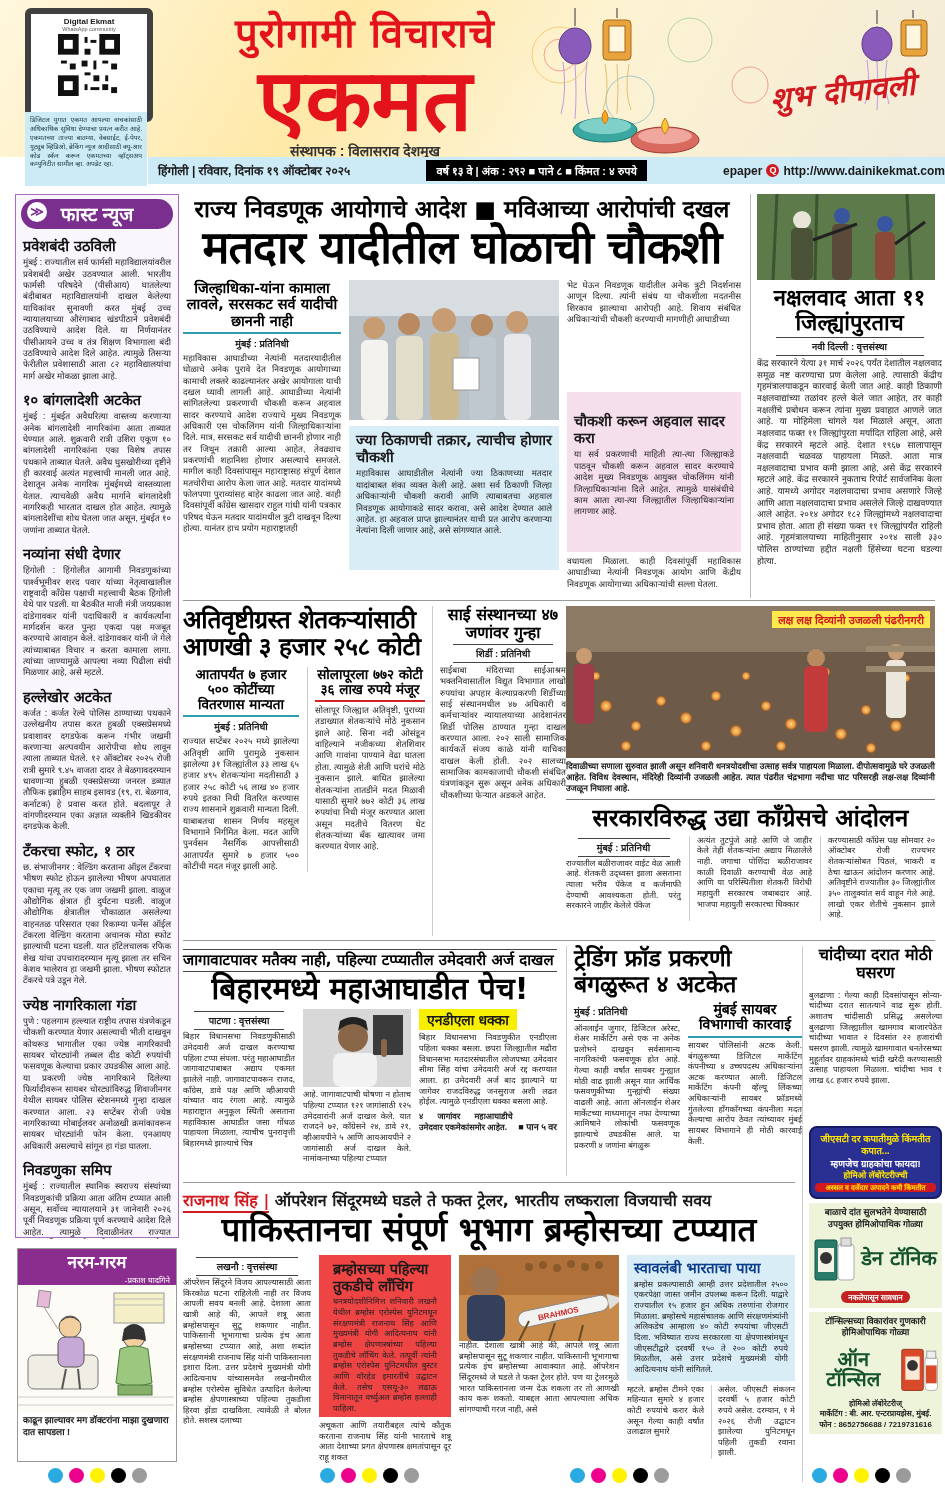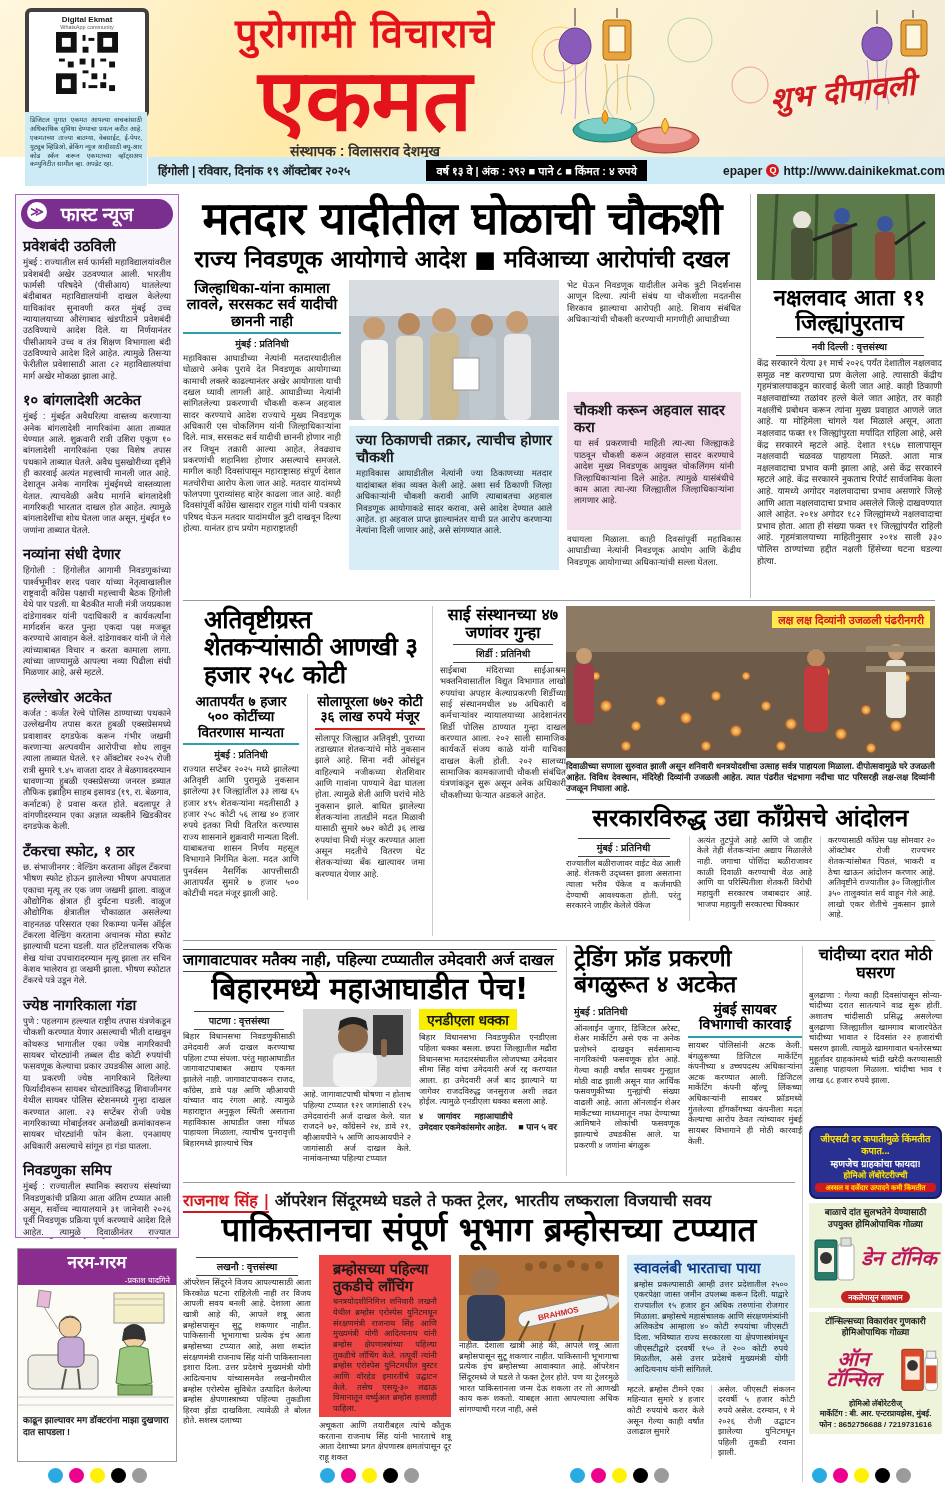--- a/index.html
+++ b/index.html
@@ -14,7 +14,7 @@
   .center{text-align:center;}
   .hline{position:absolute;height:1px;background:#999;}
   
-  .qrbox{border:4px solid #404040;border-radius:6px;background:#fff;text-align:center;padding:3px 2px;}
+  .qrbox{border:6px solid #404040;border-radius:6px;background:#fff;text-align:center;padding:3px 2px;}
   .qrnote{background:#cdeaf7;font-size:6.6px;line-height:1.35;padding:4px 5px;text-align:justify;color:#133;}
   .masttag{color:#e4131b;font-weight:bold;font-size:40px;letter-spacing:1px;font-family:"DejaVu Sans",sans-serif;}
   .masttitle{color:#e4131b;font-weight:bold;font-size:86px;line-height:.95;font-family:"DejaVu Serif","Liberation Serif",serif;}

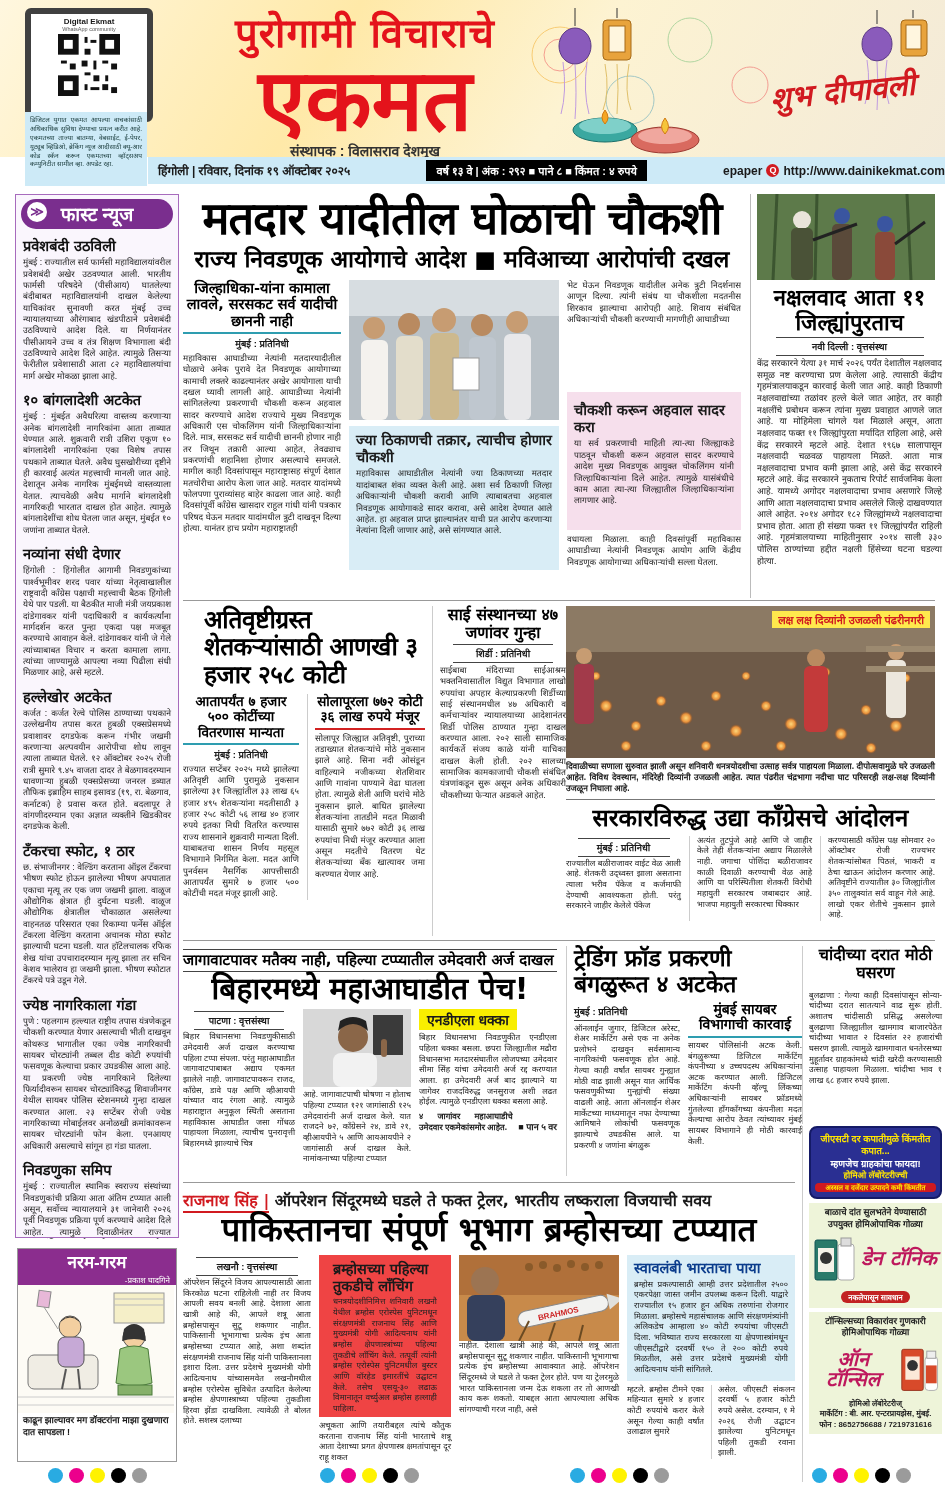--- a/index.html
+++ b/index.html
@@ -193,8 +193,8 @@
   </div>
 
   <div class="abs" style="left:183px;top:194px;width:558px;height:404px;">
+    <div class="hl center" style="font-size:23px;margin-top:3px;">राज्य निवडणूक आयोगाचे आदेश ■ मविआच्या आरोपांची दखल</div>
     <div class="hl center" style="font-size:45px;letter-spacing:-1px;">मतदार यादीतील घोळाची चौकशी</div>
-    <div class="hl center" style="font-size:23px;margin-top:3px;">राज्य निवडणूक आयोगाचे आदेश ■ मविआच्या आरोपांची दखल</div>
     <div style="display:flex;gap:8px;margin-top:7px;">
       <div style="width:158px;flex:none;">
         <div class="hl center teal-u" style="font-size:14.5px;">जिल्हाधिका-यांना कामाला लावले, सरसकट सर्व यादीची छाननी नाही</div>

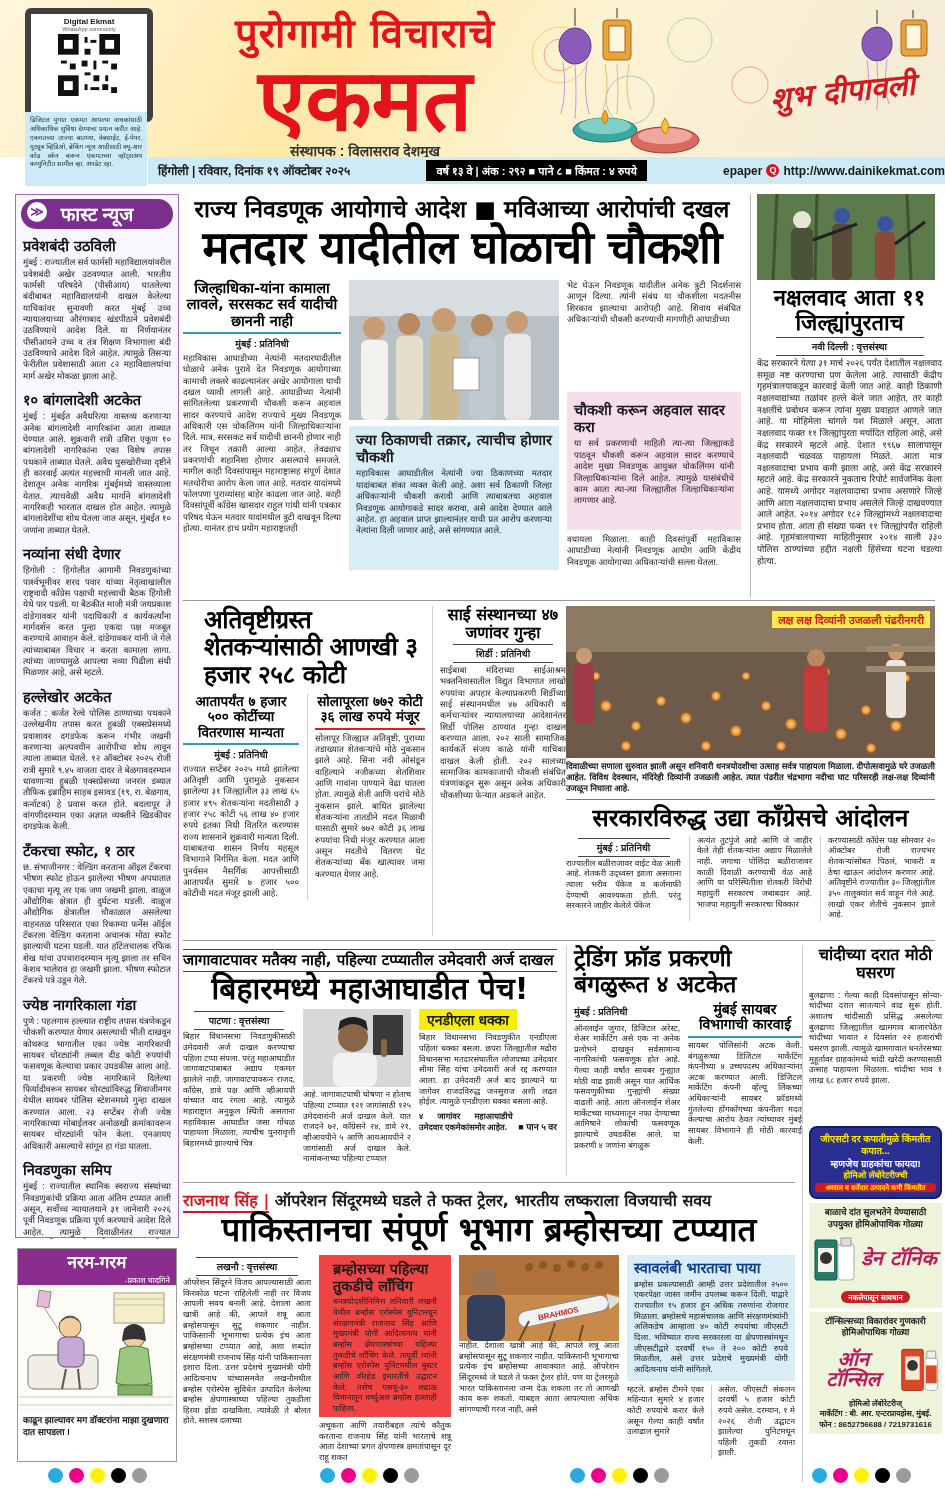--- a/index.html
+++ b/index.html
@@ -31,7 +31,7 @@
   .fnitem h3{margin:2px 0 3px 0;font-size:14.5px;color:#111;}
   
   .box-blue{background:#d9edf6;padding:6px 7px;}
-  .box-pink{background:#f6dfec;padding:10px 7px;}
+  .box-pink{background:#f6dfec;padding:21px 7px;}
   .box-purple{background:#ef4444;padding:6px 14px;}
   .boxhead{font-weight:bold;font-size:14.5px;line-height:1.15;margin-bottom:3px;font-family:"DejaVu Sans",sans-serif;}
   .teal-u{border-bottom:2px solid #2e9db0;padding-bottom:3px;margin-bottom:3px;}

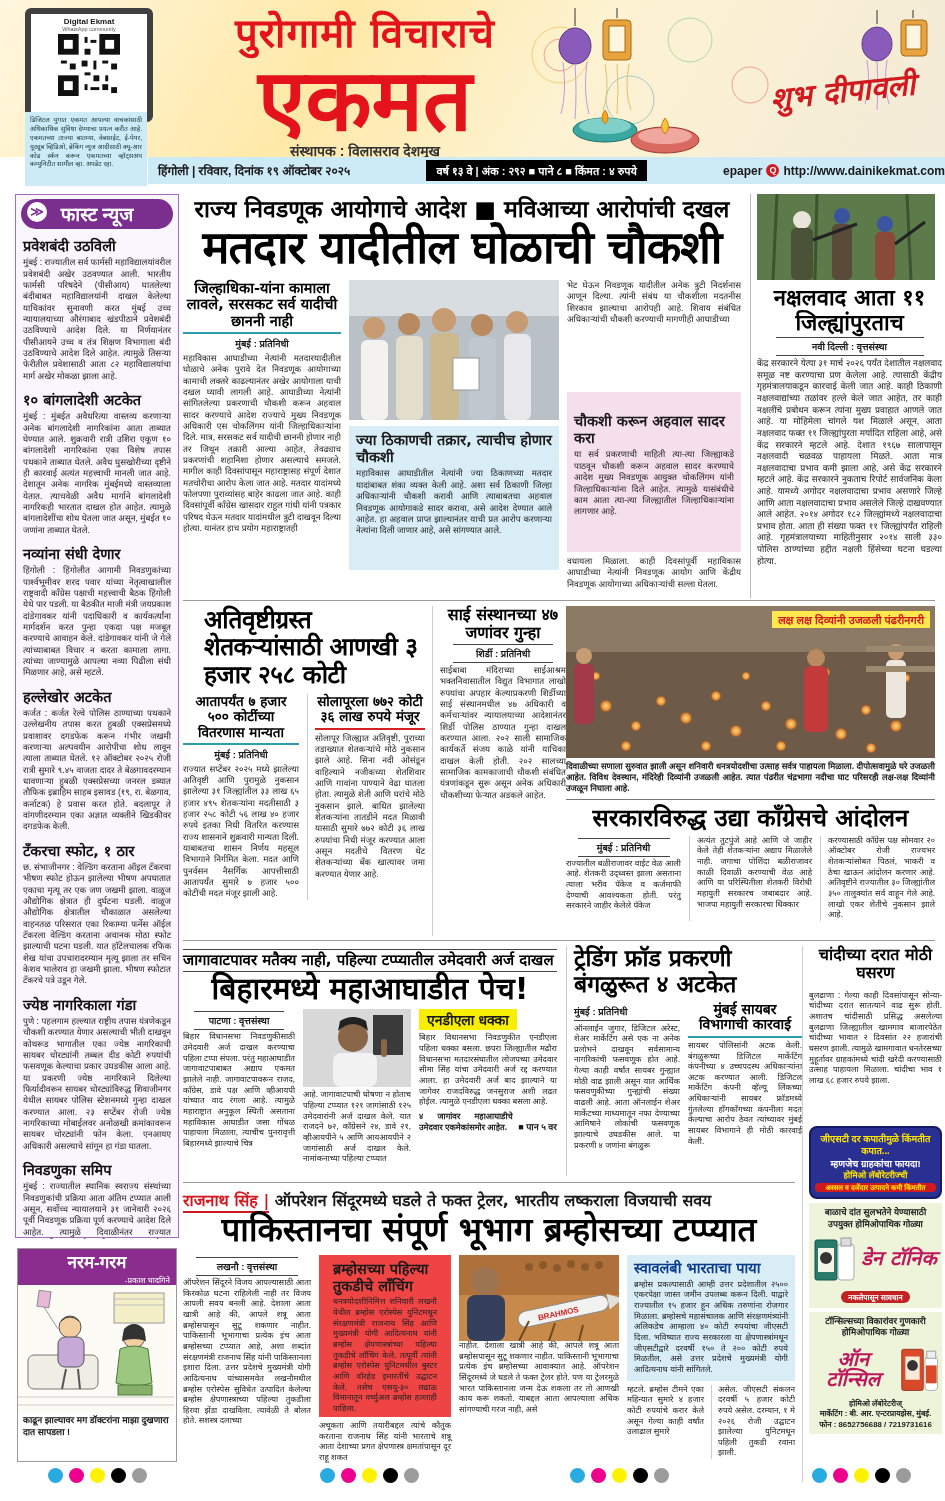--- a/index.html
+++ b/index.html
@@ -267,7 +267,7 @@
   <div class="hline" style="left:183px;top:600px;width:752px;"></div>
 
   <div class="abs" style="left:183px;top:606px;width:242px;height:330px;">
-    <div class="hl" style="font-size:24.5px;letter-spacing:-.5px;margin-left:21px;">अतिवृष्टीग्रस्त शेतकऱ्यांसाठी आणखी ३ हजार २५८ कोटी</div>
+    <div class="hl" style="font-size:24.5px;letter-spacing:-.5px;">अतिवृष्टीग्रस्त शेतकऱ्यांसाठी आणखी ३ हजार २५८ कोटी</div>
     <div style="display:flex;gap:8px;margin-top:6px;">
       <div style="width:116px;flex:none;">
         <div class="hl center teal-u" style="font-size:13.5px;">आतापर्यंत ७ हजार ५०० कोटींच्या वितरणास मान्यता</div>

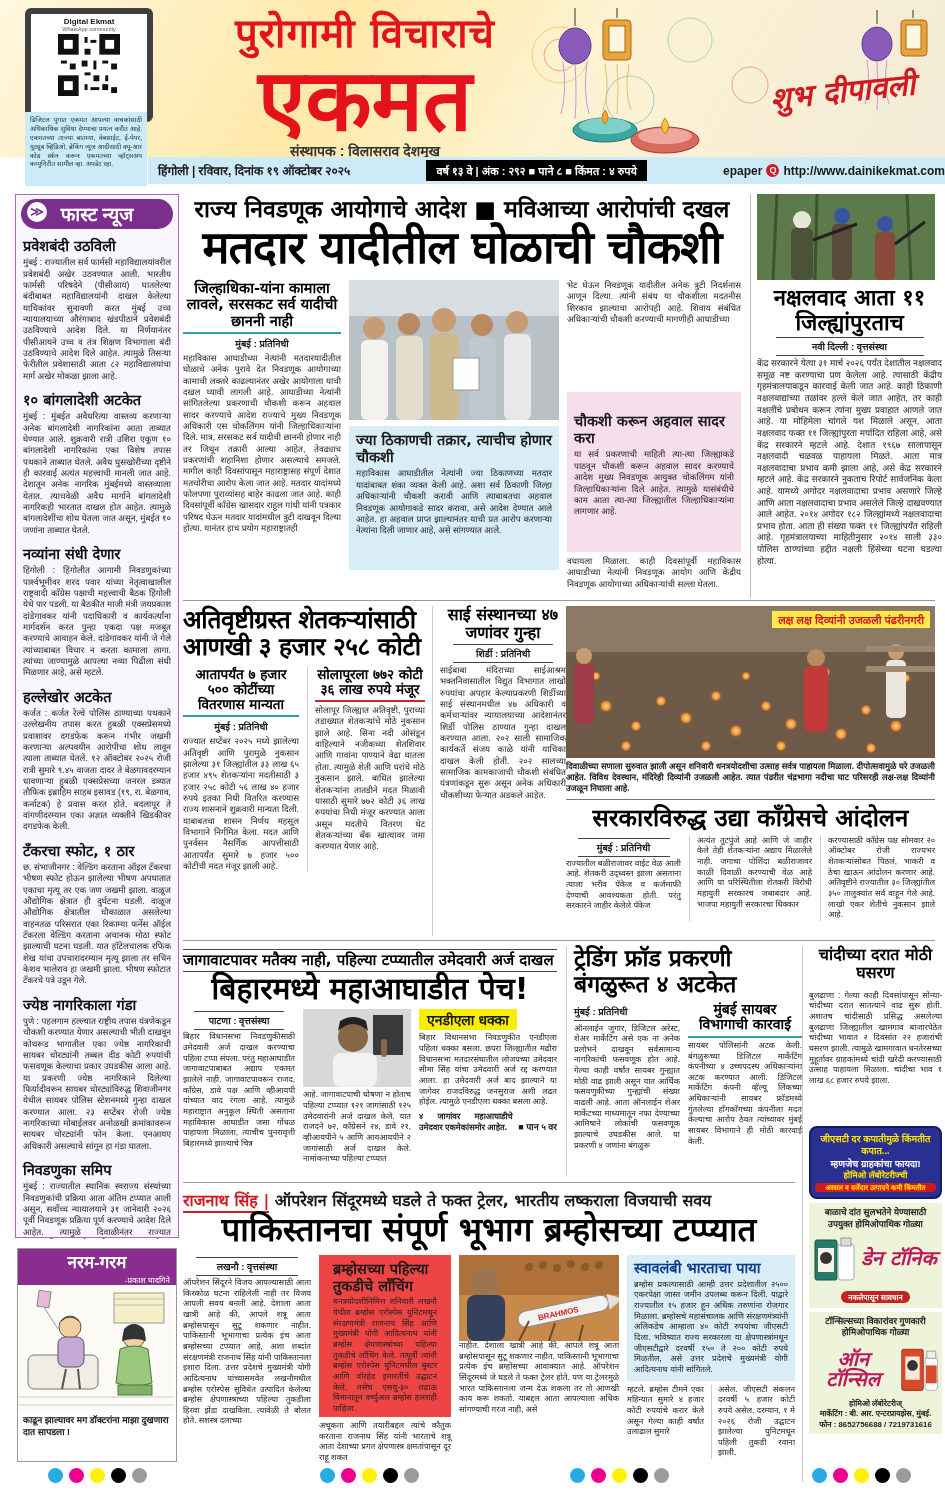--- a/index.html
+++ b/index.html
@@ -48,7 +48,7 @@
   .gst{background:#2a2f92;color:#ffe600;text-align:center;font-weight:bold;font-size:9.5px;line-height:1.3;padding:5px 4px;border-radius:8px;border:2px solid #141a66;}
   .adpanel{background:#eef4d9;text-align:center;padding:4px 3px;}
   .adlead{font-weight:bold;font-size:8.8px;line-height:1.3;color:#222;}
-  .adname{color:#be185d;font-weight:bold;font-style:italic;font-size:20px;line-height:1;font-family:"DejaVu Sans",sans-serif;}
+  .adname{color:#14532d;font-weight:bold;font-size:20px;line-height:1;font-family:"DejaVu Sans",sans-serif;}
   .pill{background:#c22222;color:#fff;font-size:7.5px;font-weight:bold;border-radius:8px;padding:1px 7px;display:inline-block;}
   .adfoot{font-size:7.8px;font-weight:bold;line-height:1.35;color:#222;}
   

